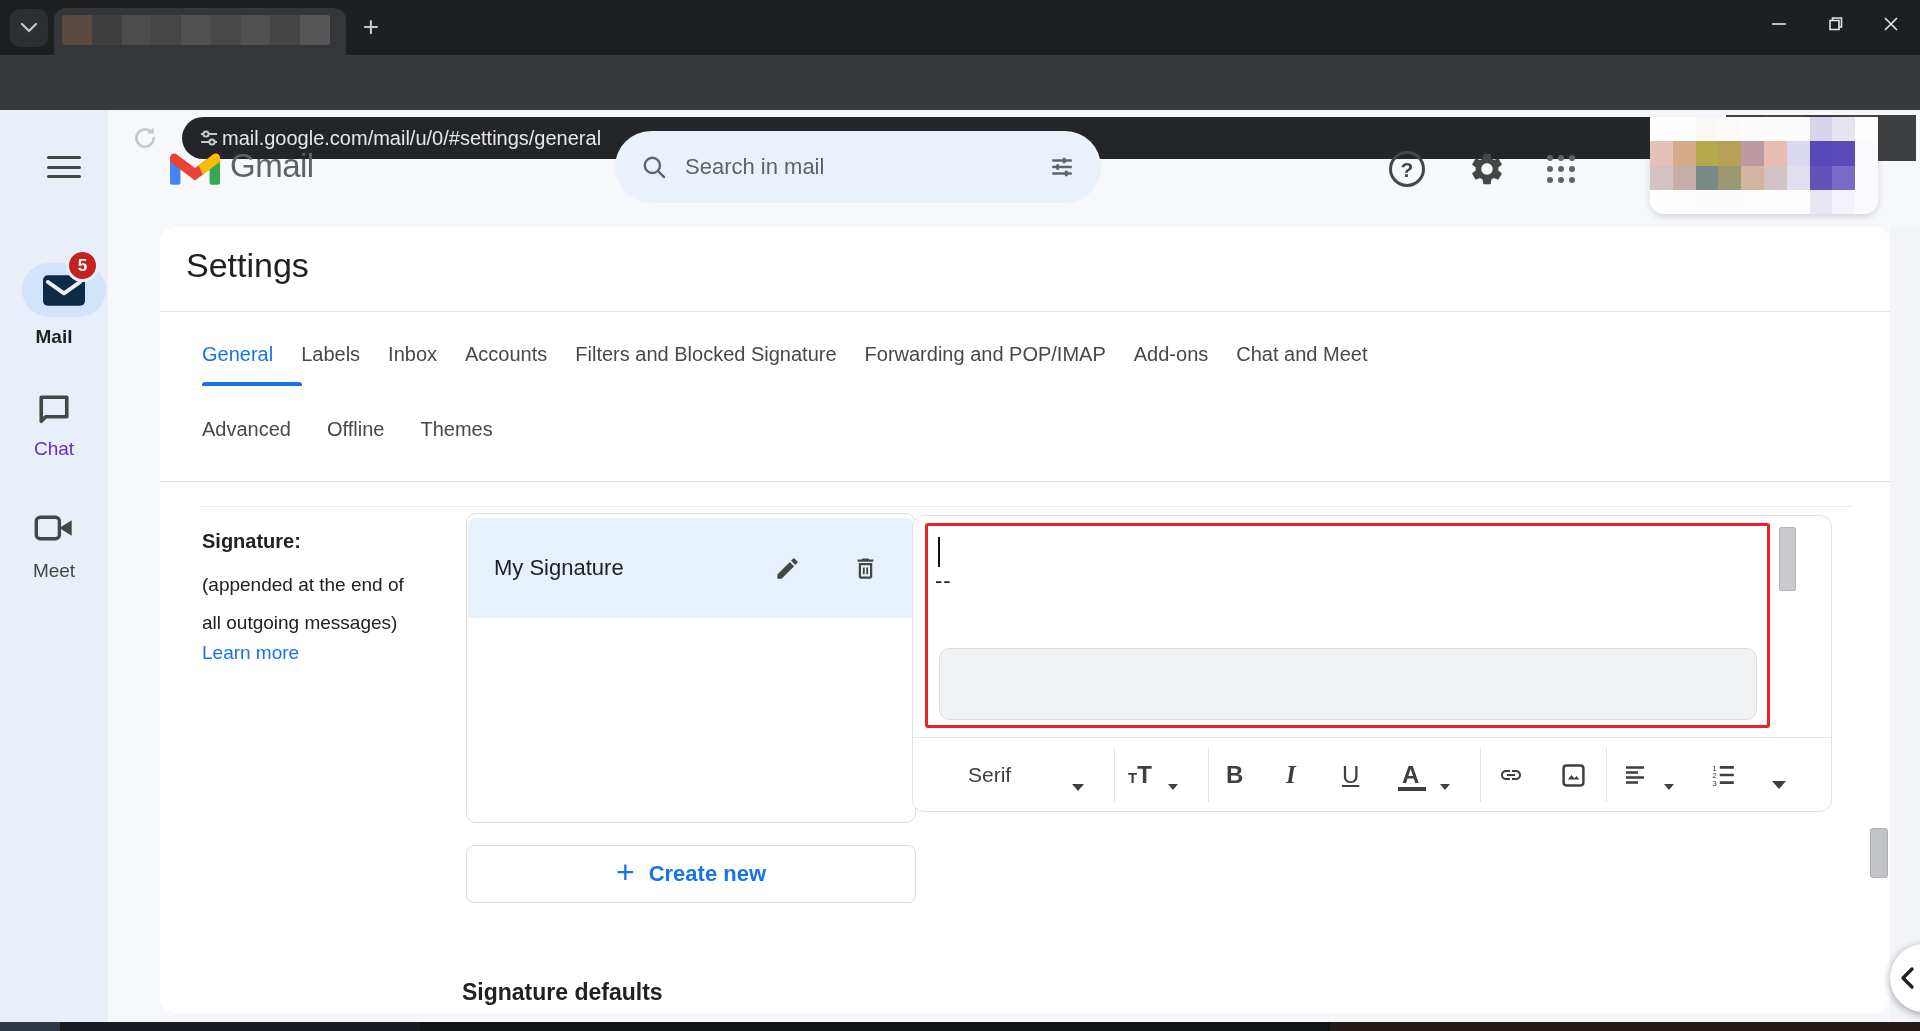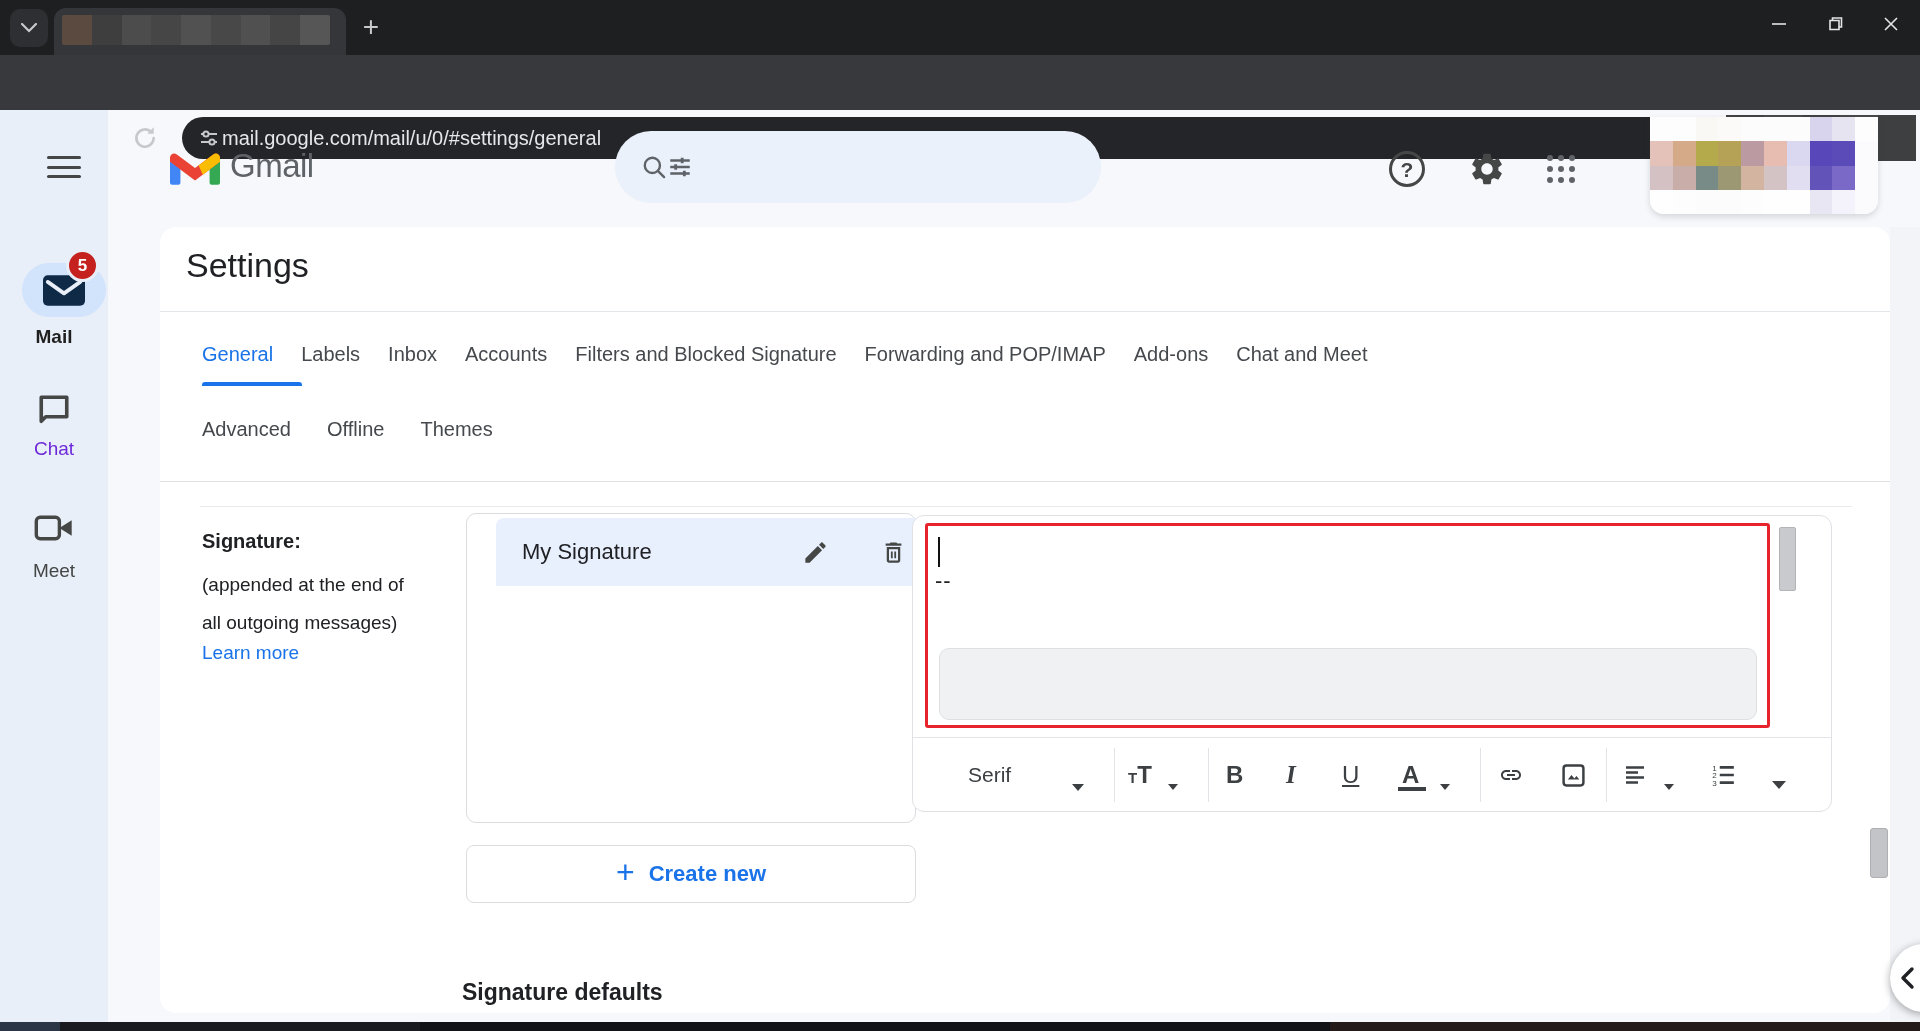--- a/index.html
+++ b/index.html
@@ -186,6 +186,7 @@
         <circle cx="10.5" cy="10.5" r="7" fill="none" stroke="#5f6368" stroke-width="2.2"></circle>
         <path d="M15.8 15.8l5.5 5.5" stroke="#5f6368" stroke-width="2.2" stroke-linecap="round"></path>
       </svg>
+    <span class="search-ph">Search in mail</span>
     <svg style="margin-right:26px;" width="26" height="26" viewBox="0 0 24 24">
         <path d="M3 6h18M3 12h18M3 18h18" stroke="#5f6368" stroke-width="2.2"></path>
         <path d="M14 3.5v5M8 9.5v5M16 15.5v5" stroke="#5f6368" stroke-width="2.6"></path>

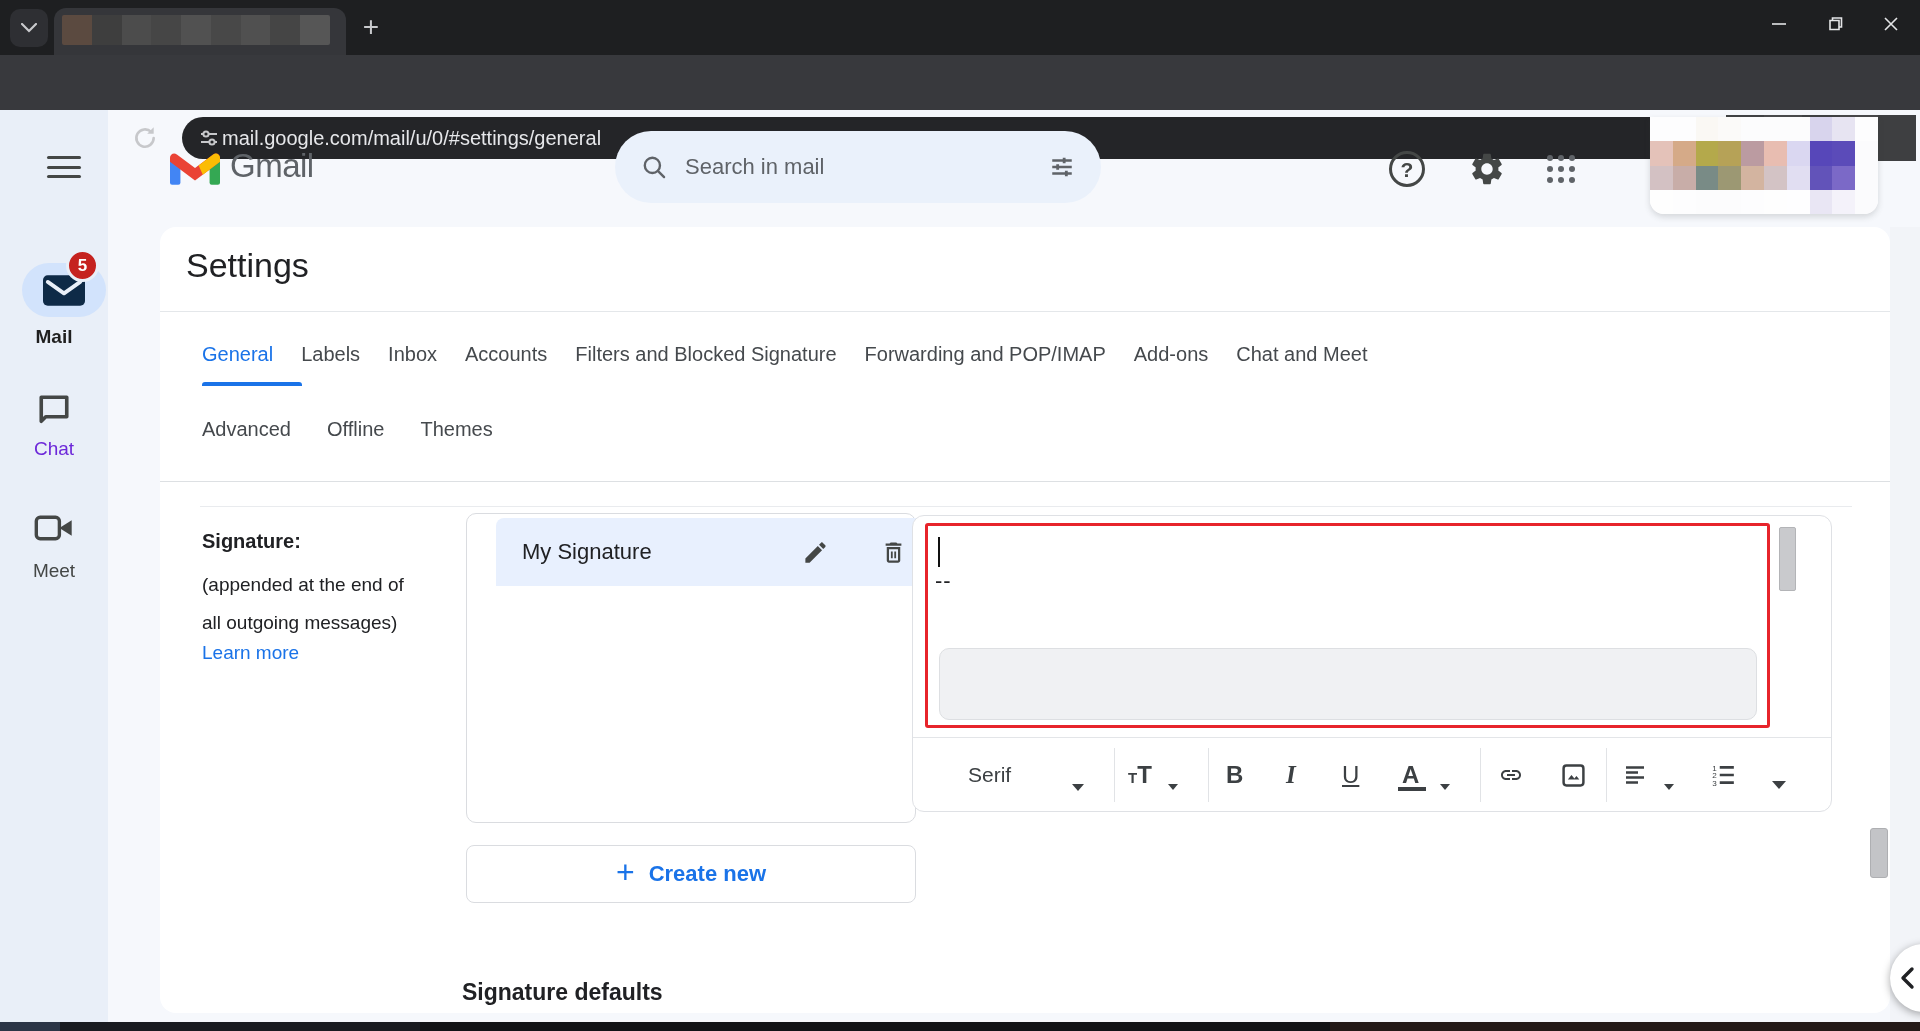--- a/index.html
+++ b/index.html
@@ -56,7 +56,7 @@
   .learn-more{position:absolute;left:202px;top:642px;font-size:19px;color:#1a73e8;}
 
   .sig-panel{position:absolute;left:466px;top:513px;width:450px;height:310px;border:1px solid #dadce0;border-radius:10px;background:#fff;}
-  .sig-row{position:absolute;left:1px;top:4px;width:446px;height:68px;background:#e8f0fe;border-radius:8px 8px 0 0;display:flex;align-items:center;margin-left:28px;}
+  .sig-row{position:absolute;left:1px;top:4px;width:446px;height:100px;background:#e8f0fe;border-radius:8px 8px 0 0;display:flex;align-items:center;}
   .sig-name{font-size:22px;color:#202124;margin-left:26px;flex:1;}
   .rowbtn{width:30px;height:30px;display:flex;align-items:center;justify-content:center;}
 

